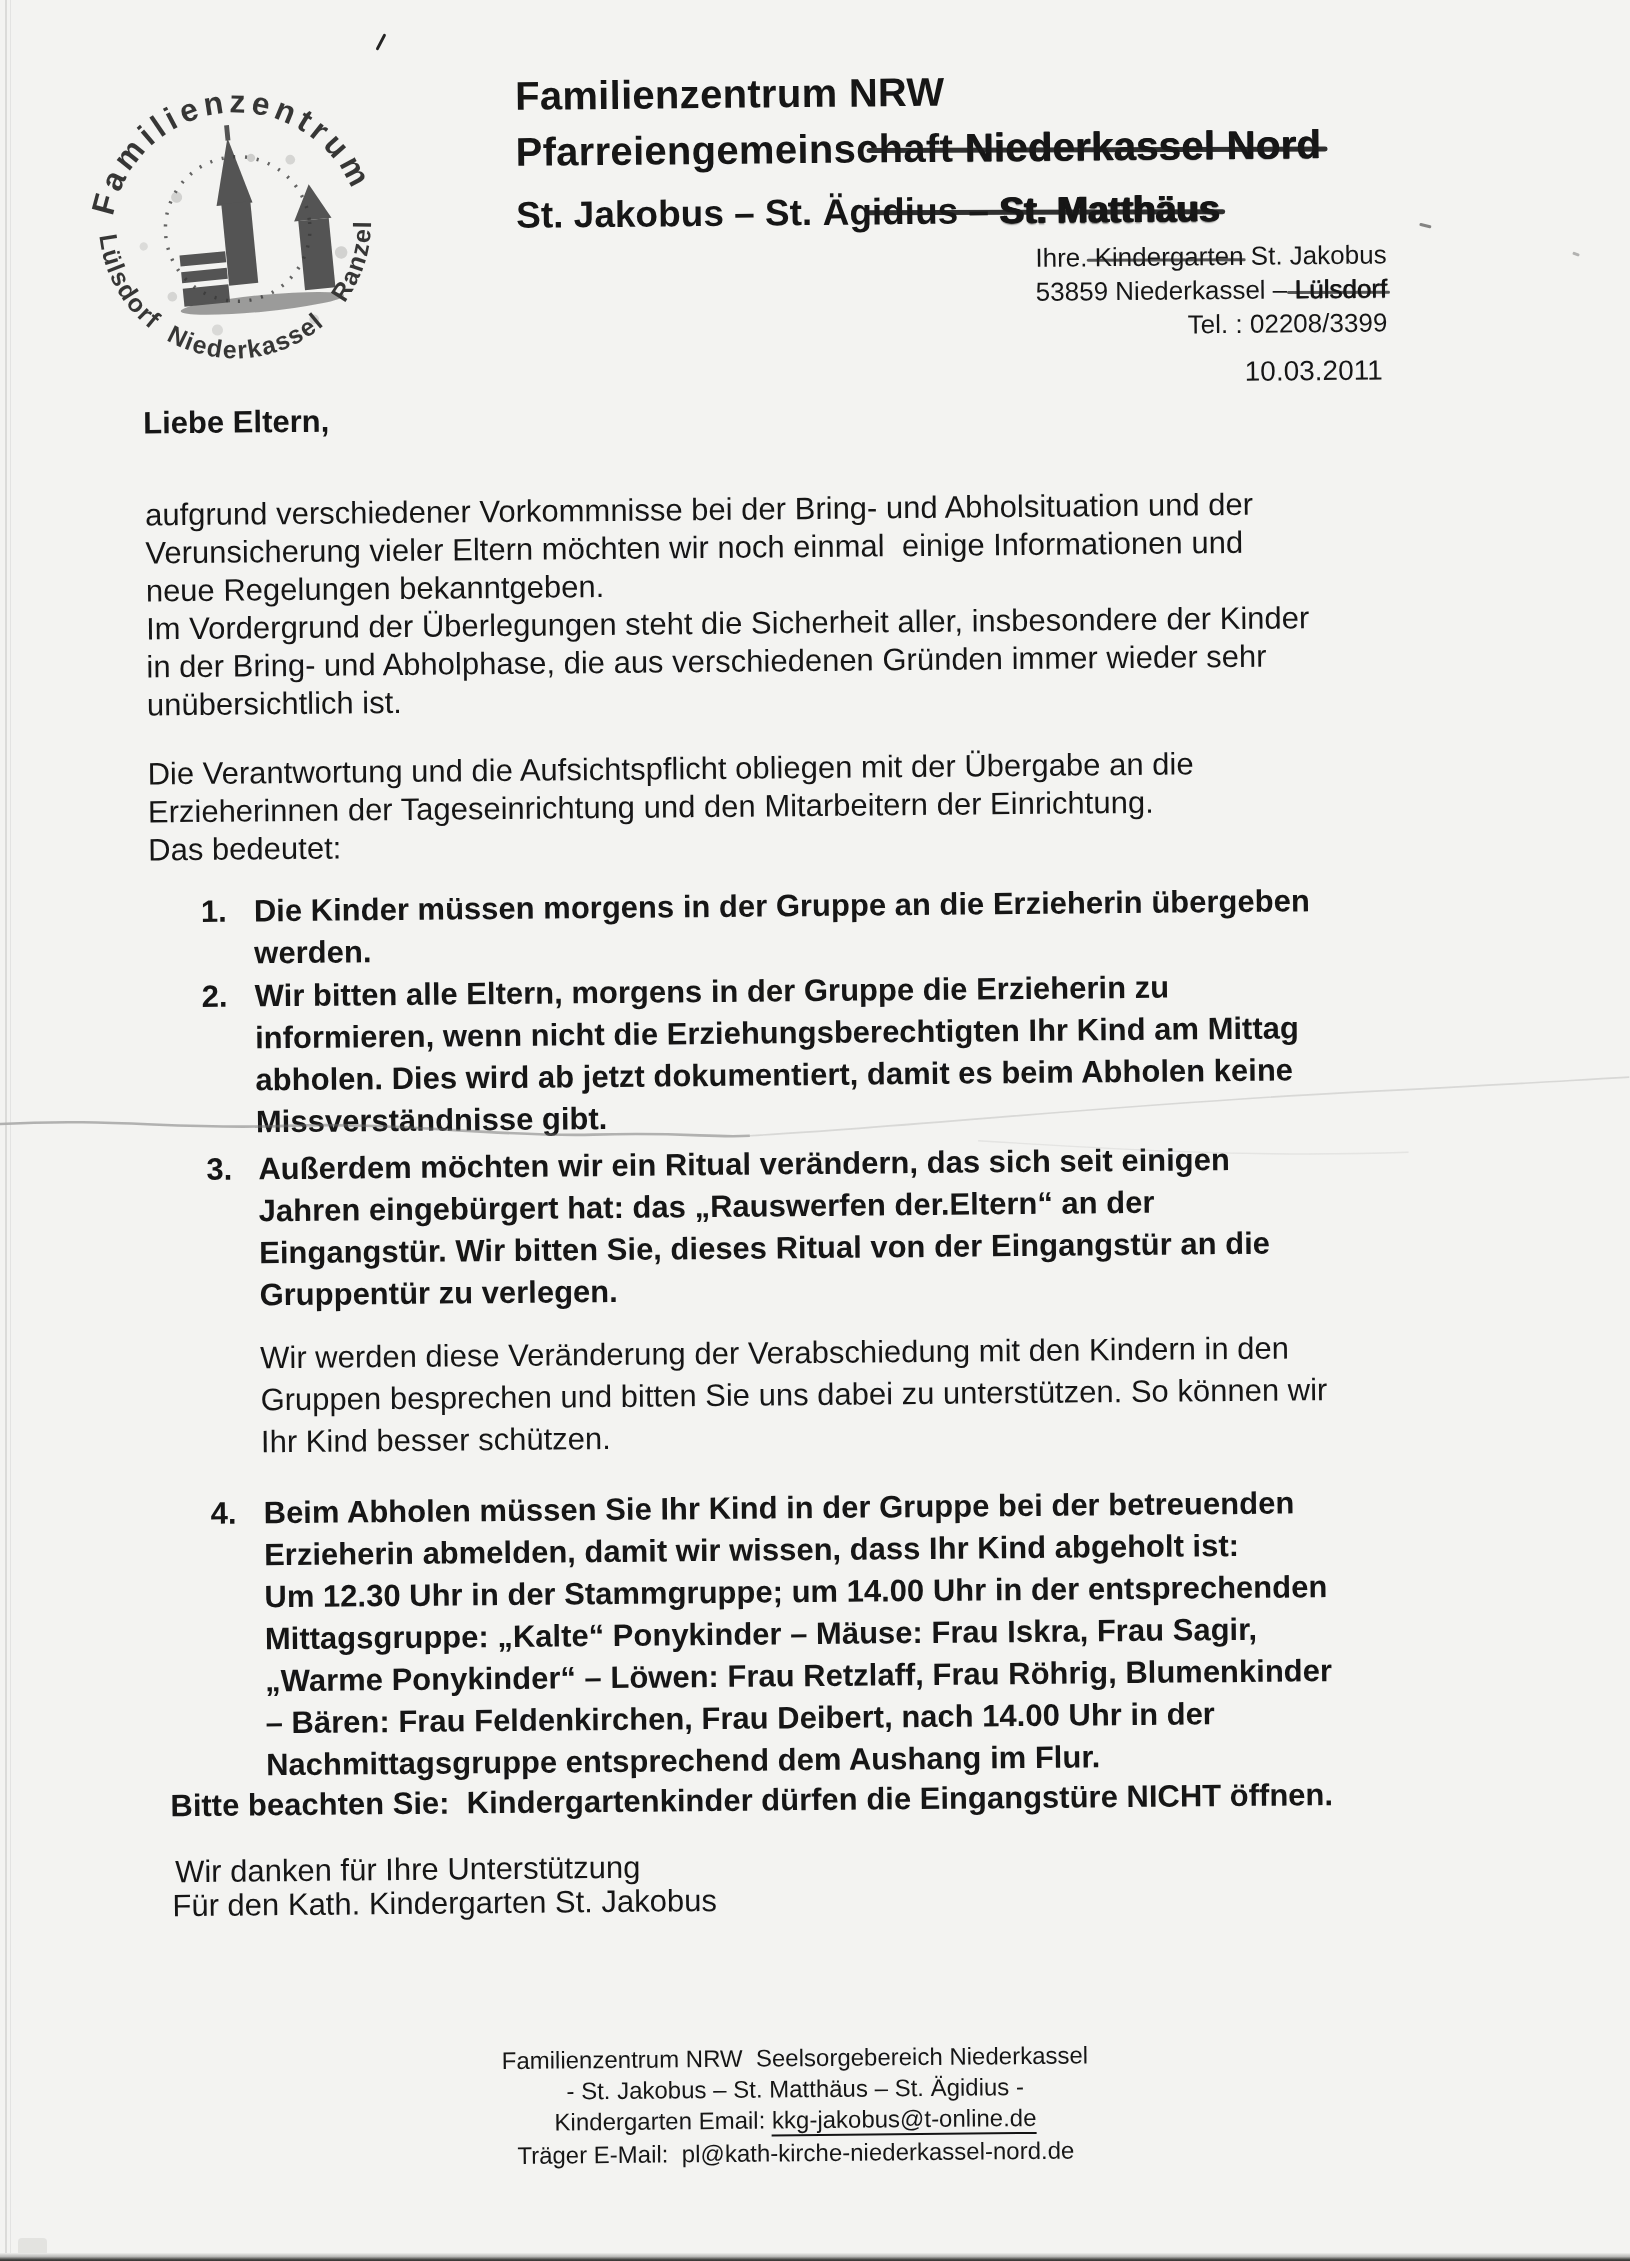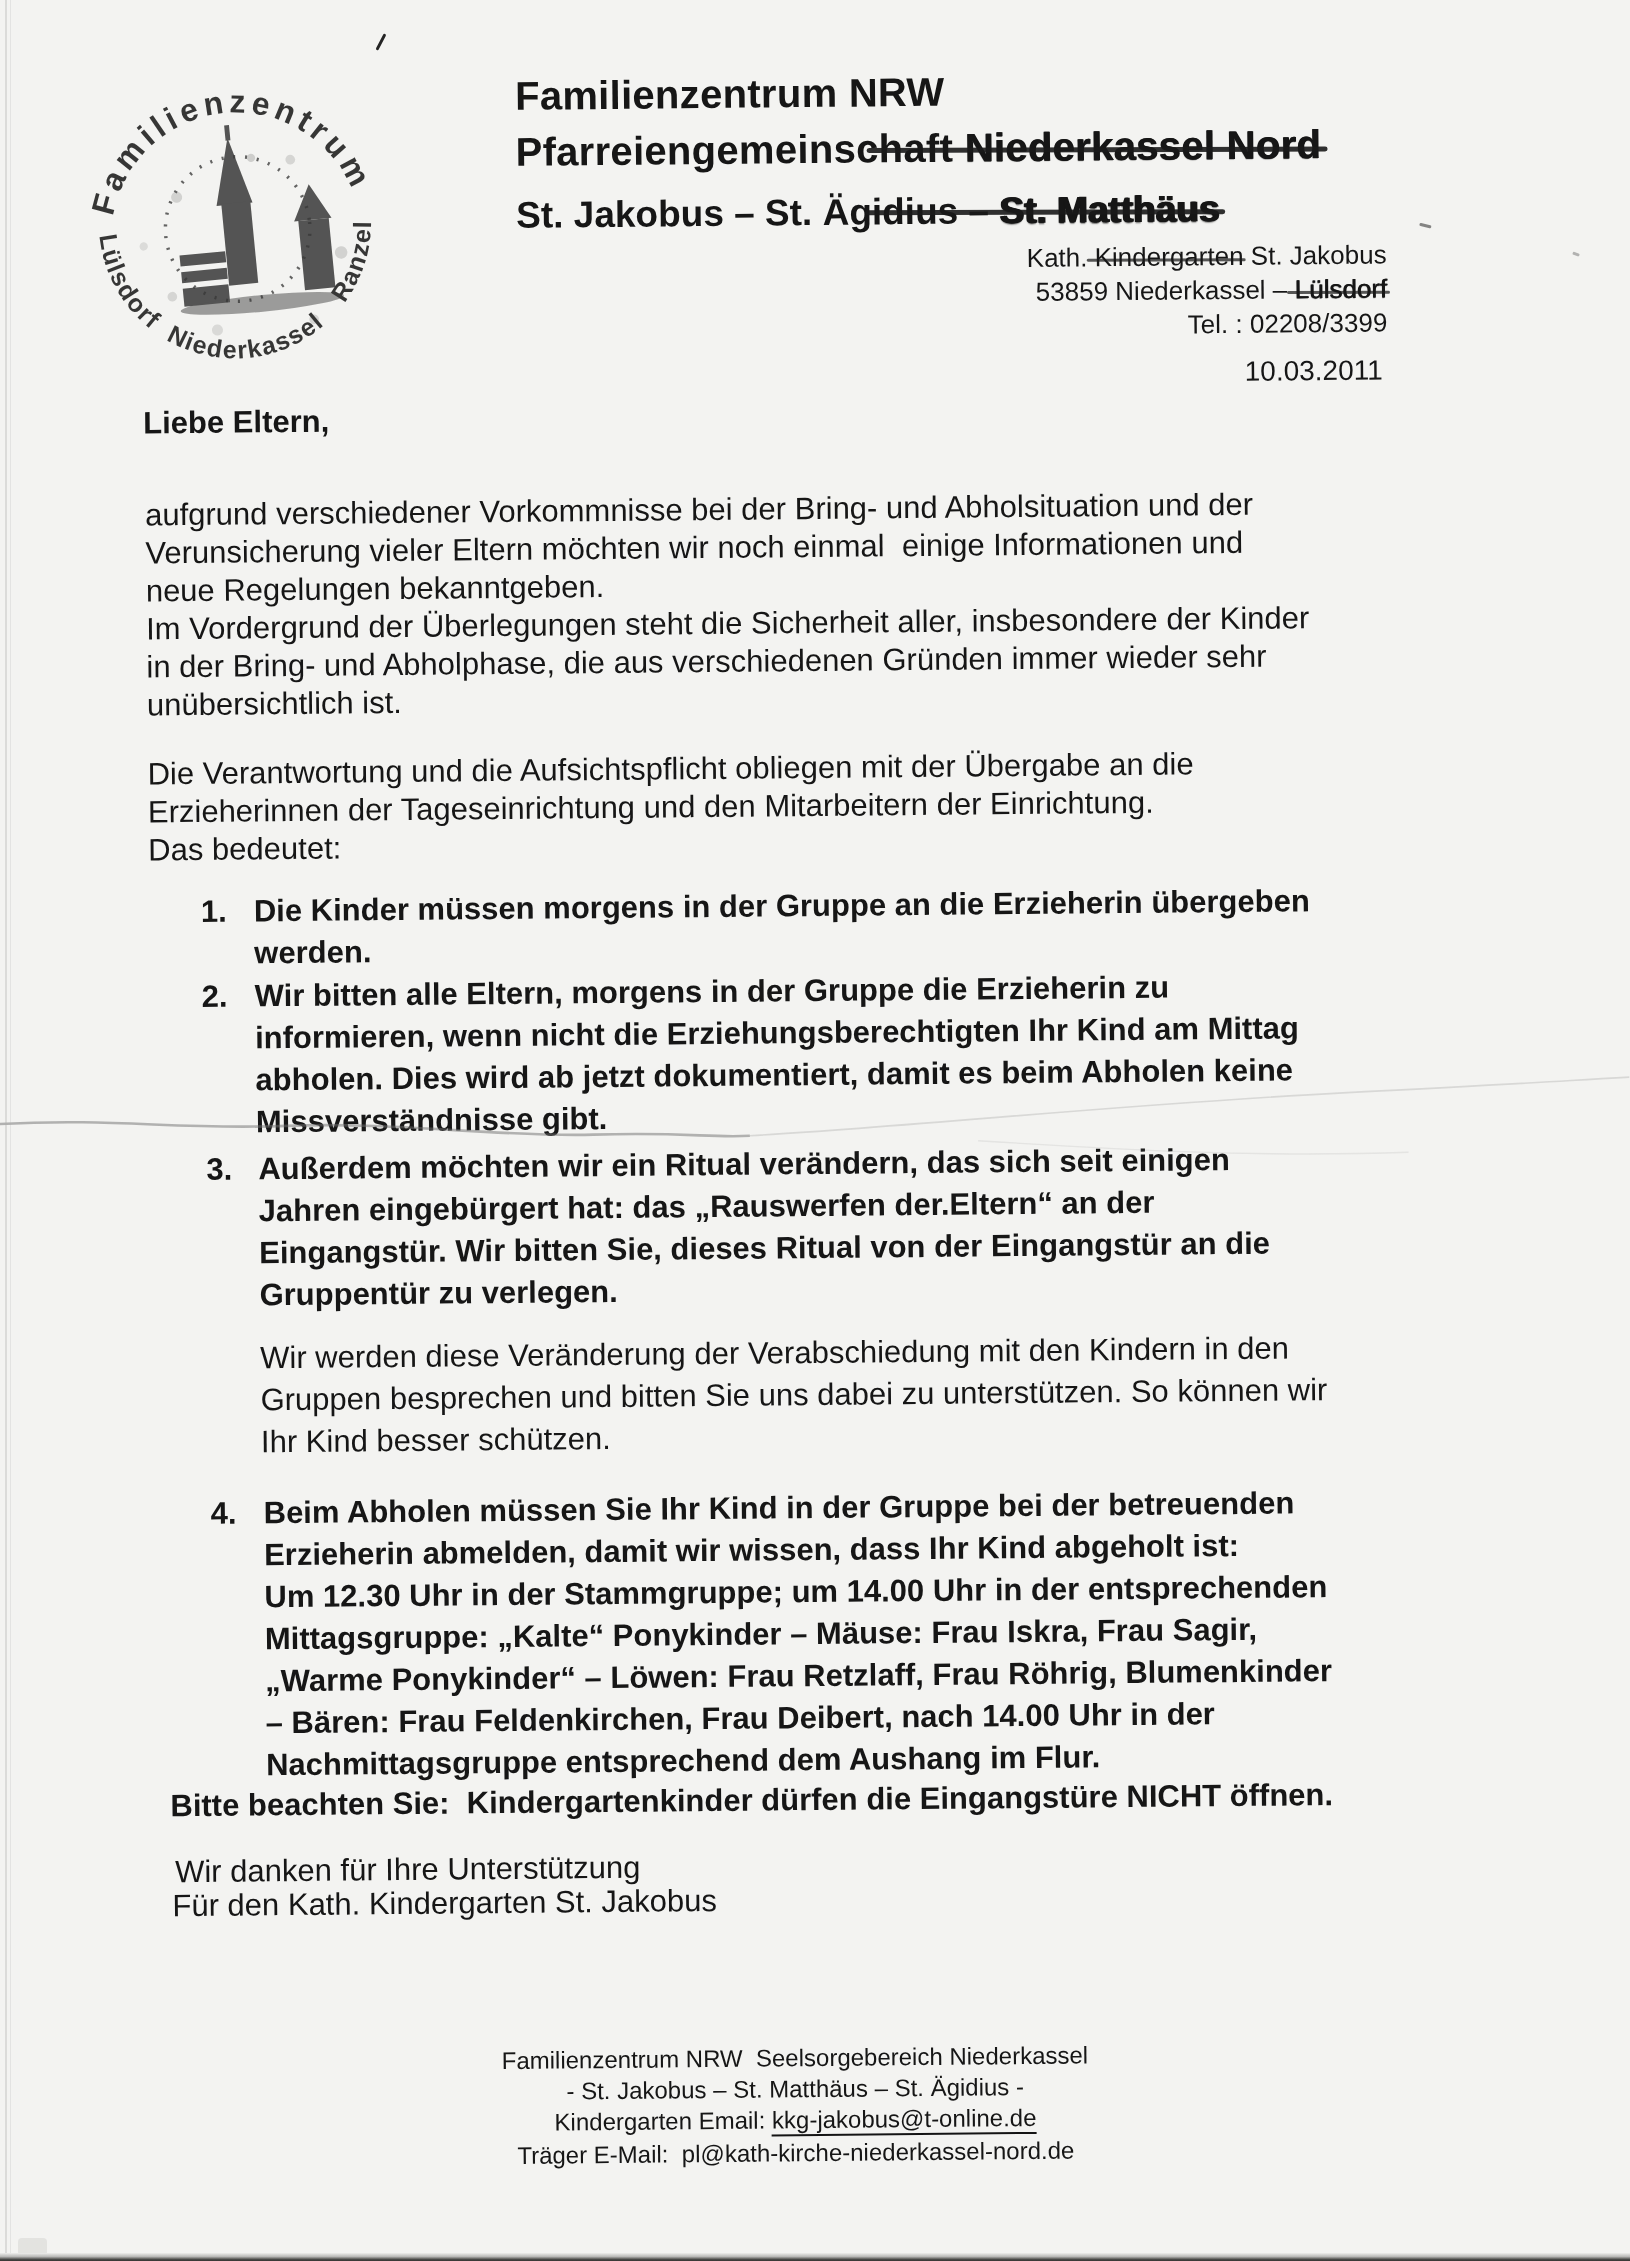--- a/index.html
+++ b/index.html
@@ -135,7 +135,7 @@
   <div class="abs tick" style="left:1581px; top:260px; width:7.2px; height:2.6px; transform:rotate(20deg); opacity:.35;"></div>
 
   <div class="abs addr" style="right:235px; top:243px;">
-    <div><span>Kath. </span><span class="struck thin">Kindergarten</span><span> St. Jakobus</span></div>
+    <div><span>Ihre. </span><span class="struck thin">Kindergarten</span><span> St. Jakobus</span></div>
     <div><span>53859 Niederkassel – </span><span class="struck thin smudge-light">Lülsdorf</span></div>
     <div>Tel. : 02208/3399</div>
   </div>

